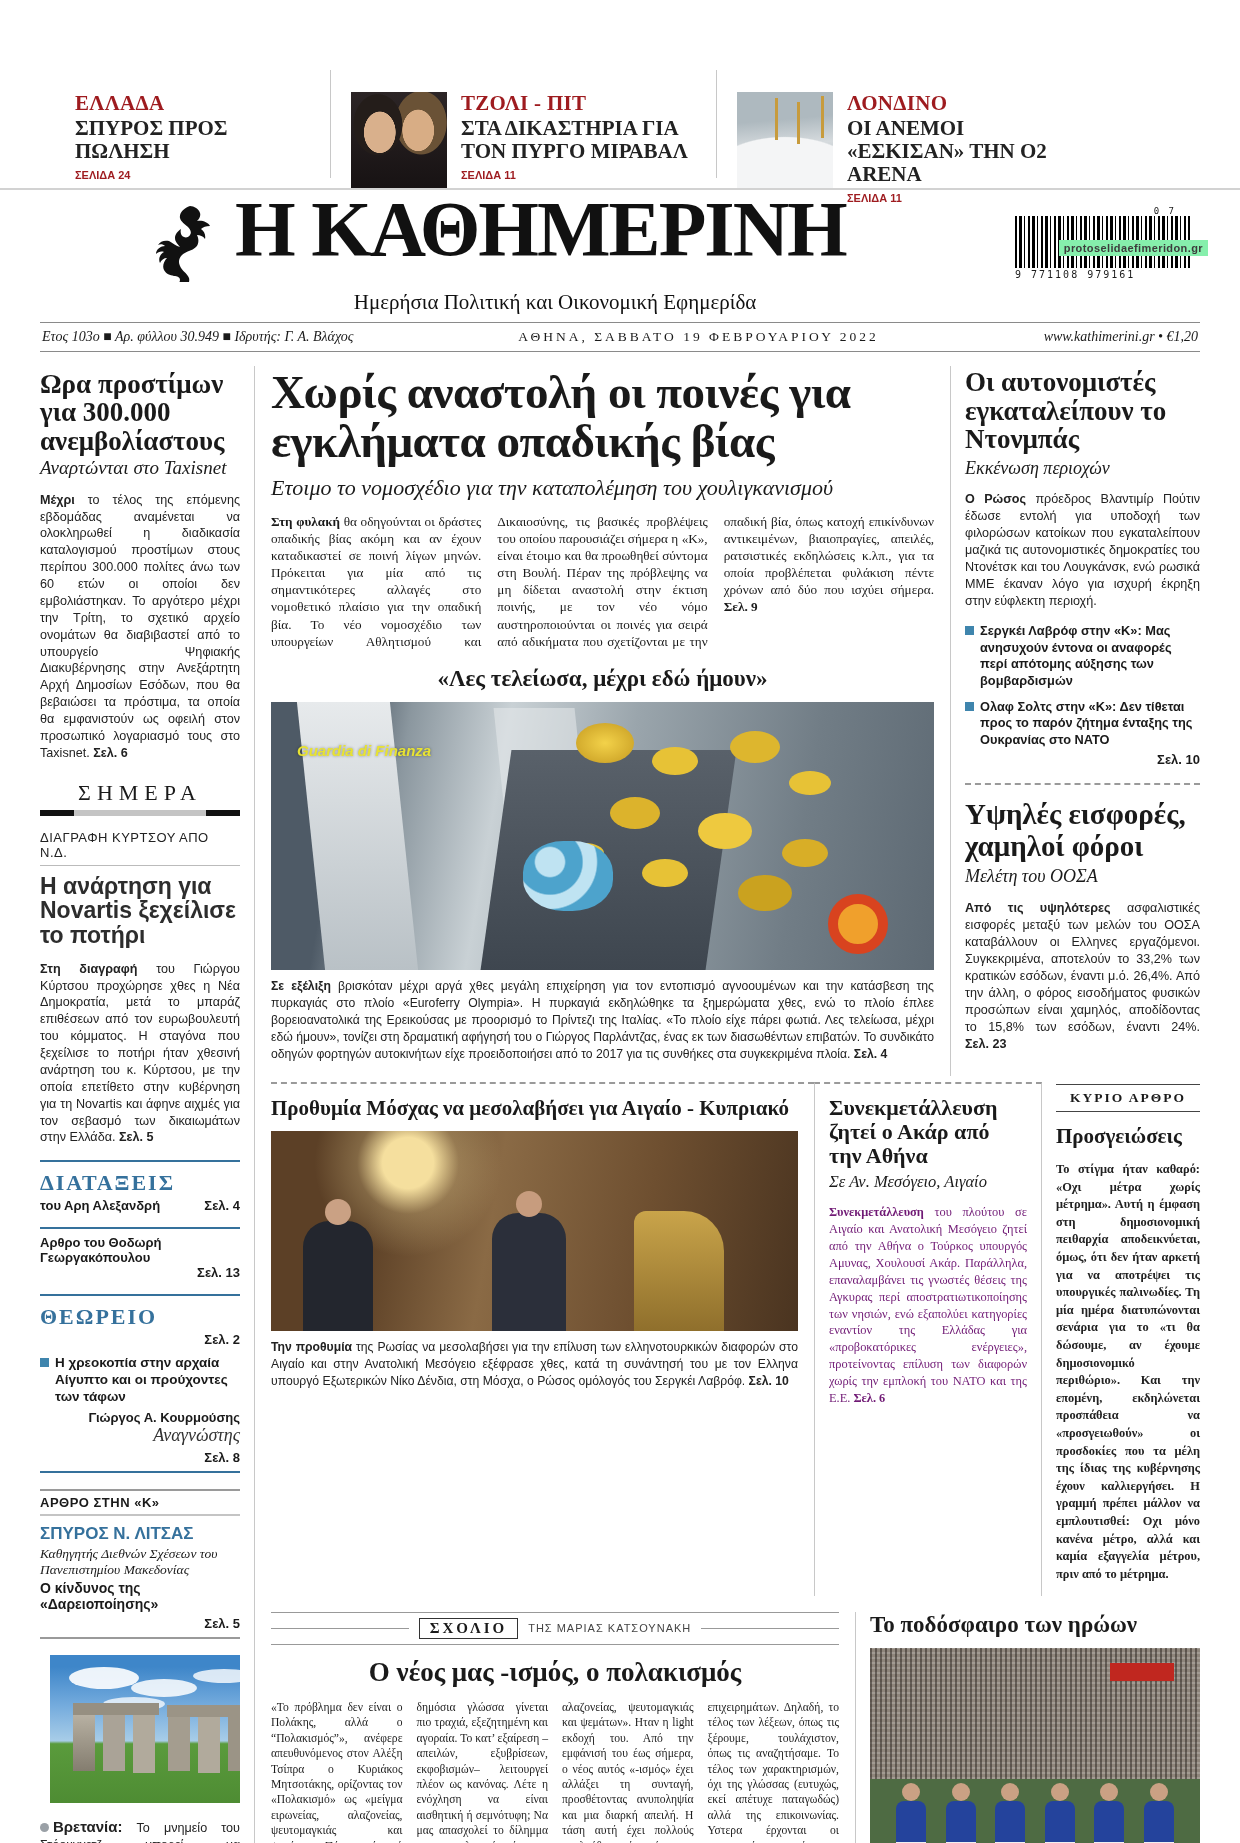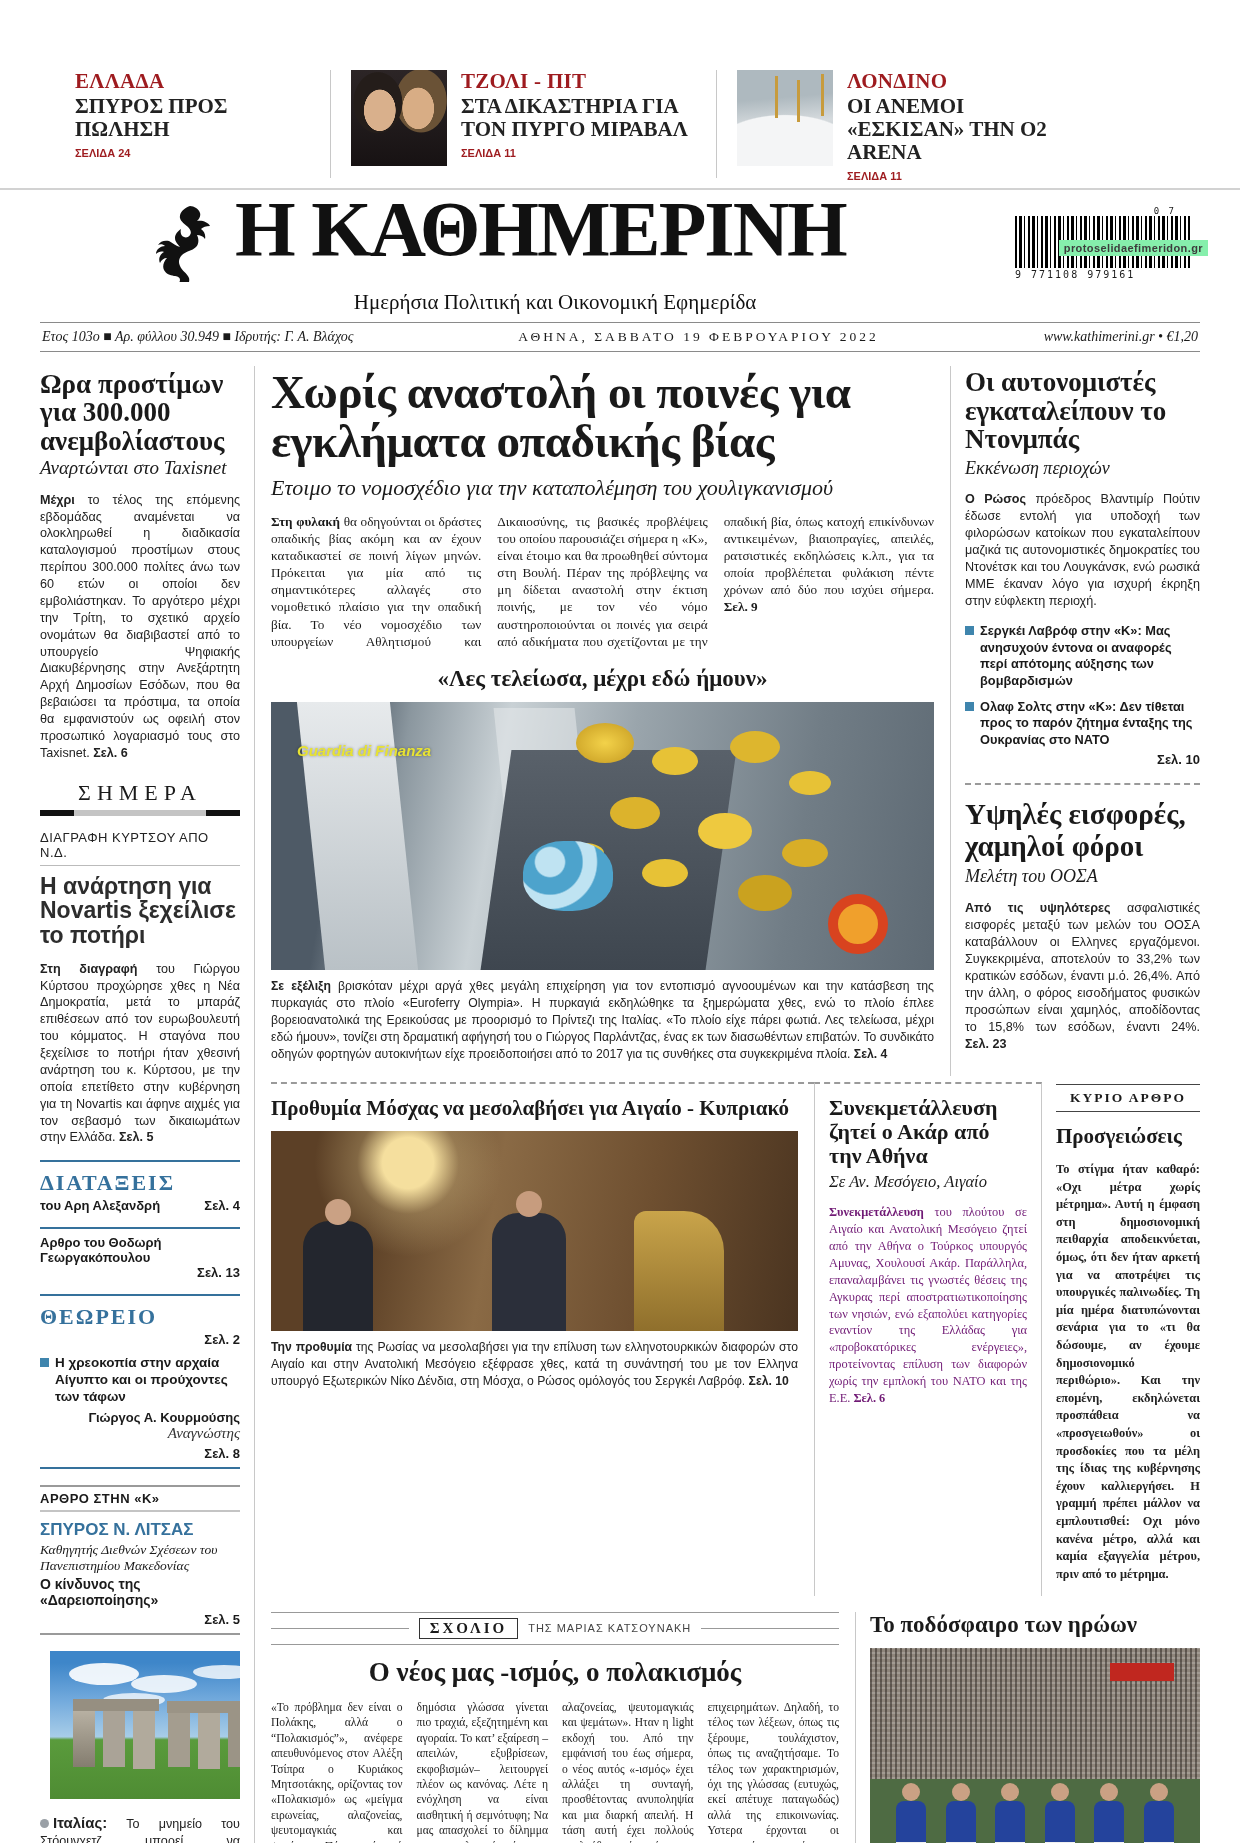--- a/index.html
+++ b/index.html
@@ -8,7 +8,7 @@
   b,strong{font-weight:bold;}
   
   .topstrip{display:flex;align-items:flex-start;gap:20px;padding:70px 40px 10px 75px;height:108px;}
-  .promo{display:flex;gap:14px;}
+  .promo{display:flex;gap:14px;margin-top:22px;}
   .promo .txt{line-height:1.1;}
   .kicker{color:#9e1b1f;font-weight:bold;font-size:21px;letter-spacing:.3px;}
   .promo-title{font-size:21px;font-weight:bold;color:#222;margin-top:2px;max-width:235px;}

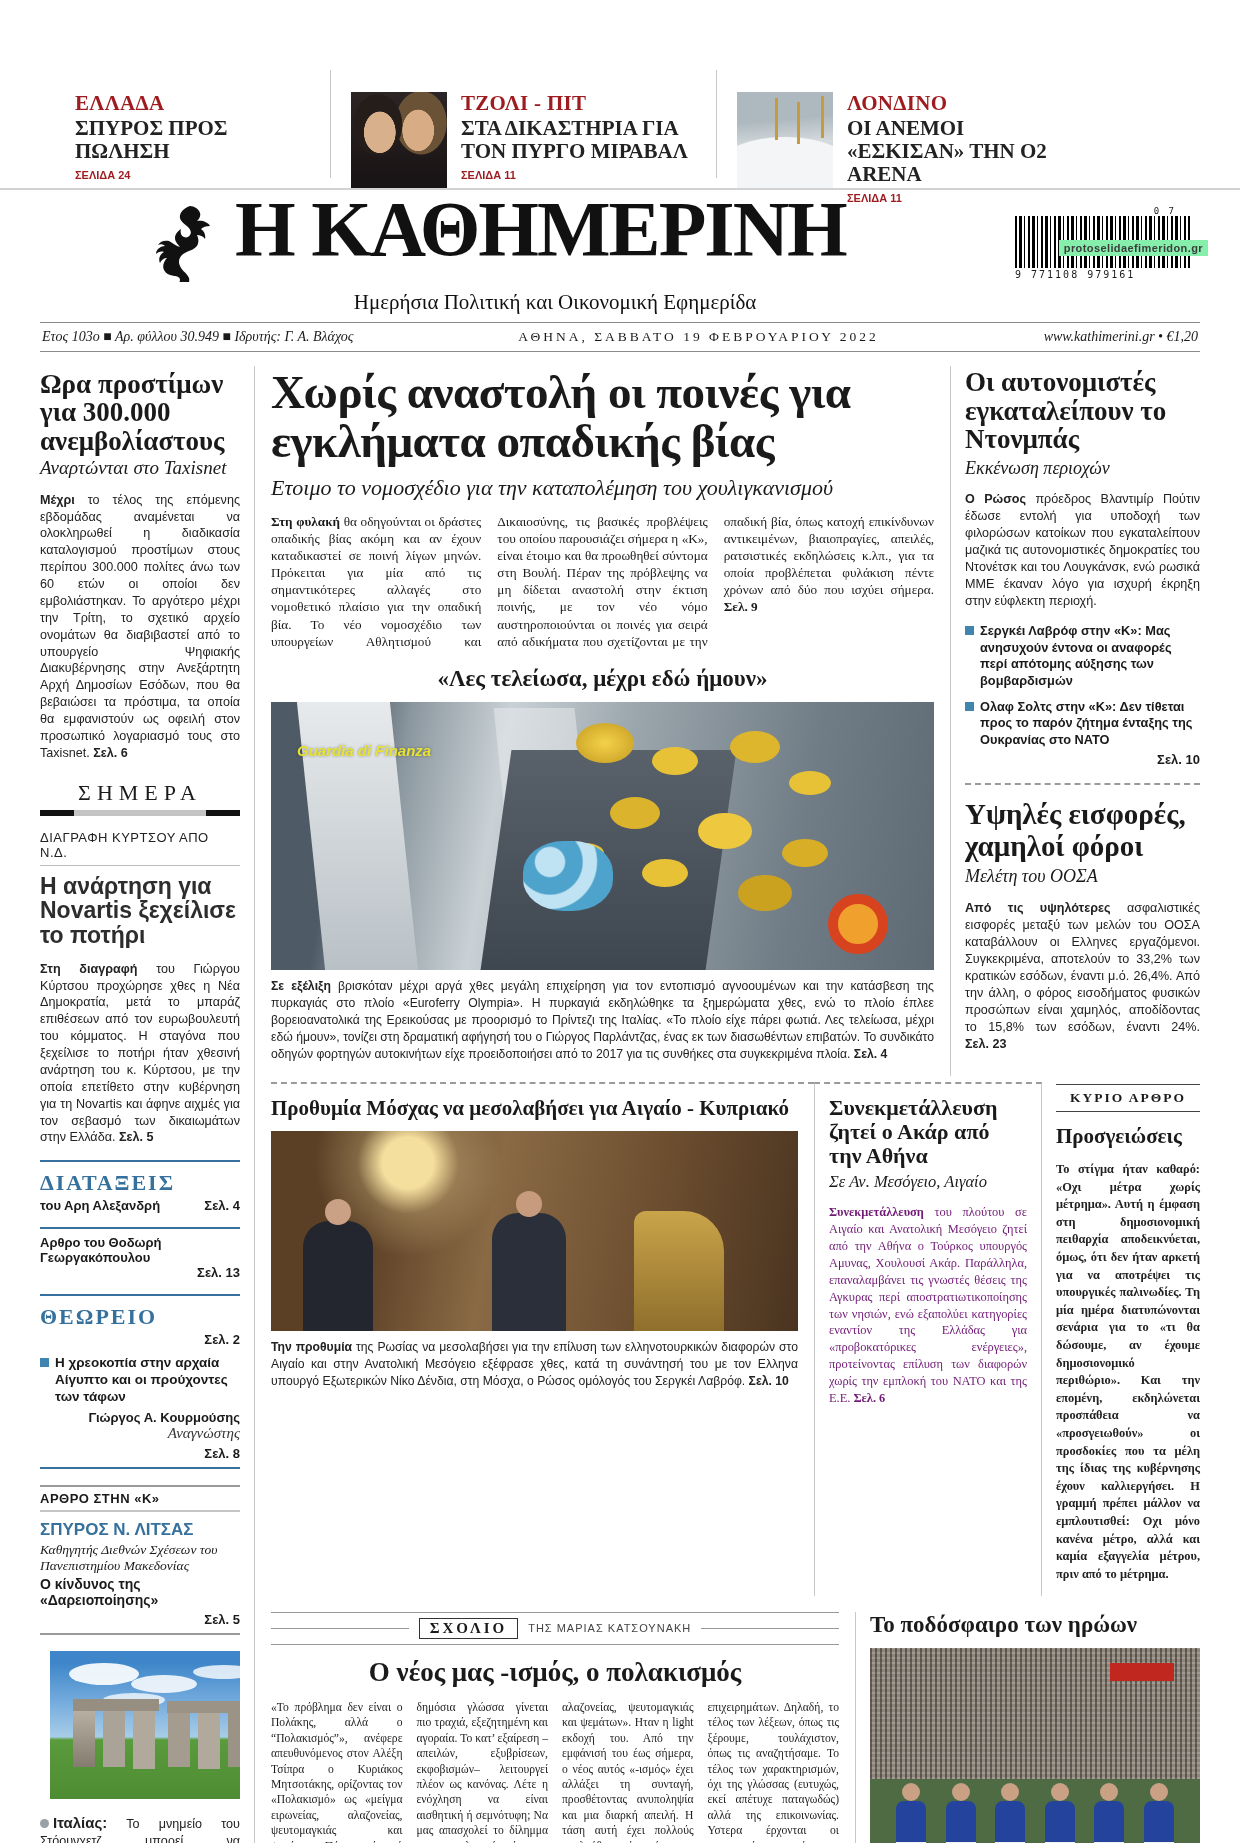--- a/index.html
+++ b/index.html
@@ -56,7 +56,7 @@
   .theo-item{display:flex;gap:6px;margin-top:8px;font-family:"Liberation Sans",sans-serif;font-size:13.5px;font-weight:bold;line-height:1.25;}
   .sq{flex:none;width:9px;height:9px;background:#3f85ad;margin-top:3px;}
   .byline-b{font-family:"Liberation Sans",sans-serif;font-size:13px;font-weight:bold;text-align:right;margin-top:4px;}
-  .byline-i{font-style:italic;font-size:15px;text-align:right;color:#333;}
+  .byline-i{font-style:italic;font-size:18px;text-align:right;color:#333;}
   .lr-k2{font-family:"Liberation Sans",sans-serif;font-weight:bold;font-size:13px;letter-spacing:.5px;
          border-top:2px solid #9a9a9a;border-bottom:2px solid #c4c4c4;padding:4px 0;margin-top:16px;}
   .litsas{color:#35719c;font-family:"Liberation Sans",sans-serif;font-weight:bold;font-size:17px;margin-top:8px;}

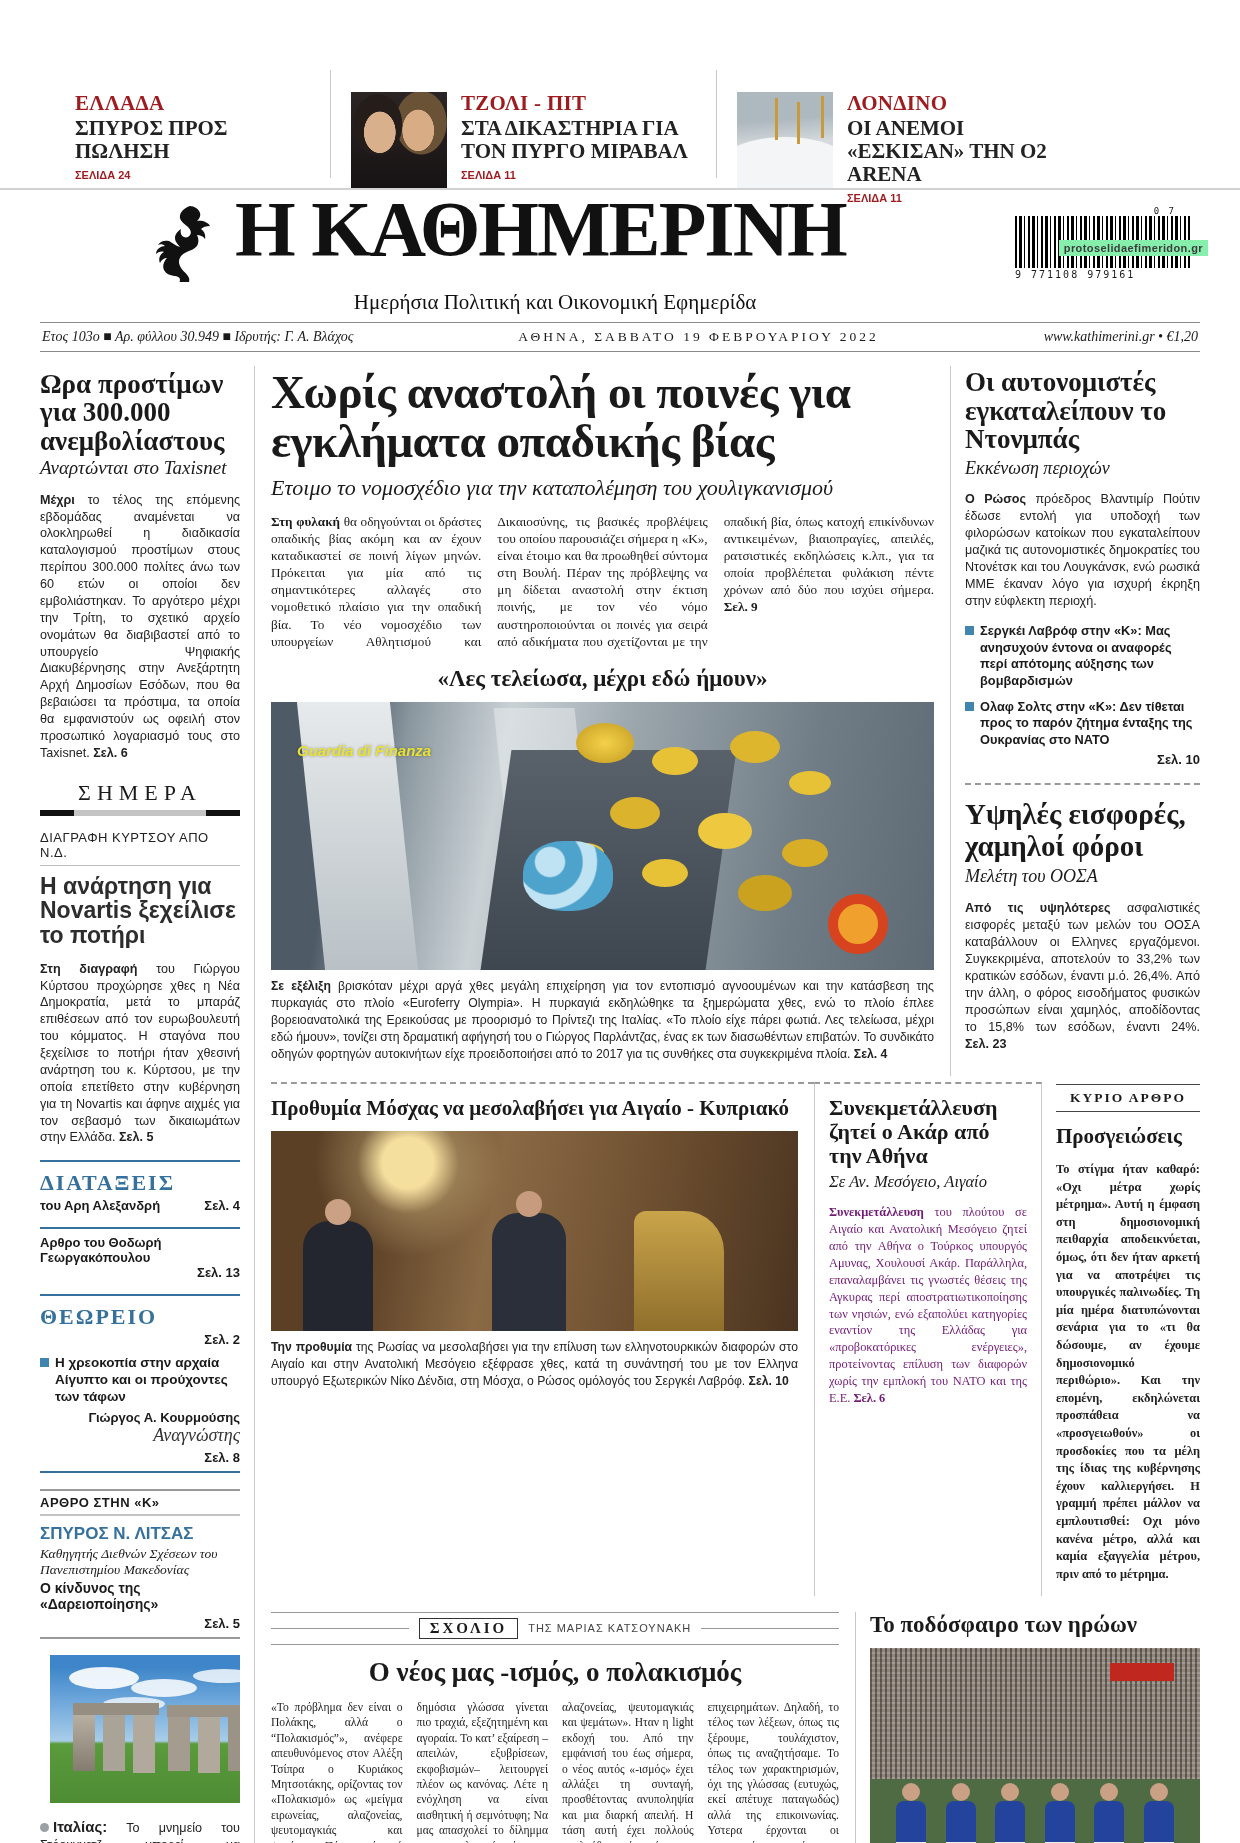--- a/index.html
+++ b/index.html
@@ -279,7 +279,7 @@
 
       </div>
 
-      <p class="brief"><span class="dot"></span><span class="bl">Ιταλίας:</span><span> Το μνημείο του Στόουνχετζ μπορεί να αντιπροσωπεύει το συμβολικό άνοιγμα της μητέρας Γης, από όπου η θεότητα της φύσης γεννούσε τα φυτά και τα ζώα. Μπορεί, όμως, η απάντηση να είναι ακόμη απλούστερη. </span></p>
+      <p class="brief"><span class="dot"></span><span class="bl">Βρετανία:</span><span> Το μνημείο του Στόουνχετζ μπορεί να αντιπροσωπεύει το συμβολικό άνοιγμα της μητέρας Γης, από όπου η θεότητα της φύσης γεννούσε τα φυτά και τα ζώα. Μπορεί, όμως, η απάντηση να είναι ακόμη απλούστερη. </span></p>
 
     </div>
 

